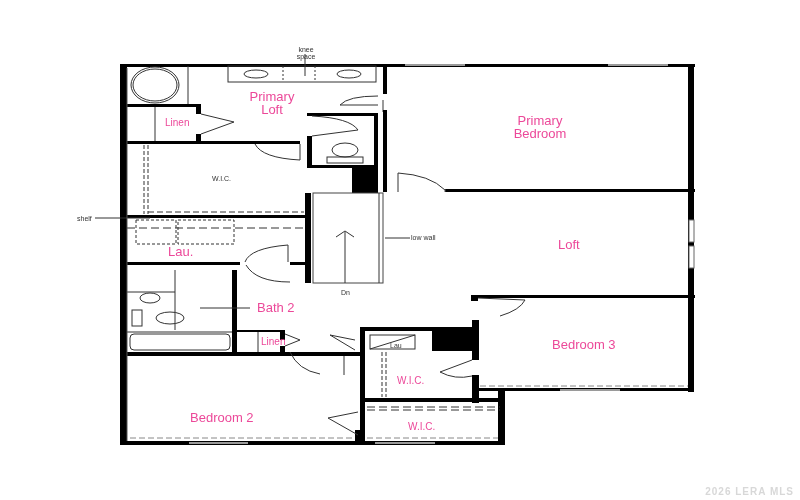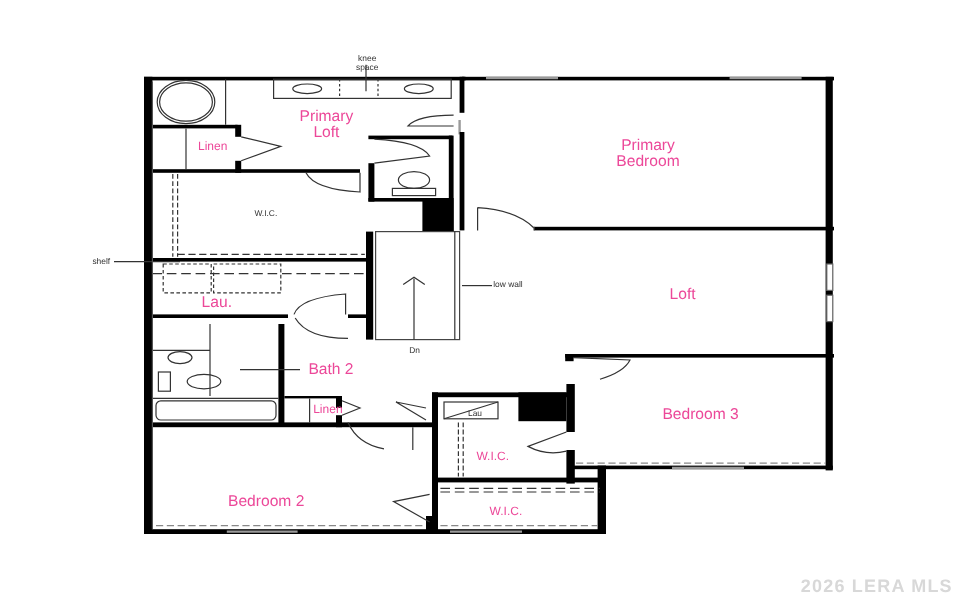--- a/index.html
+++ b/index.html
@@ -9,7 +9,7 @@
   .room-lg { font-size:13px; }
   .room-sm { font-size:10px; }
   .note { font-size:7px; color:#333; }
-  .watermark { position:absolute; right:6px; bottom:3px; font-size:15px; font-weight:bold; letter-spacing:1px; color:#d8d8d8; font-family:"Liberation Sans", sans-serif; }
+  .watermark { position:absolute; right:6px; bottom:3px; font-size:10px; font-weight:bold; letter-spacing:1px; color:#d8d8d8; font-family:"Liberation Sans", sans-serif; }
 </style>
 </head>
 <body>

